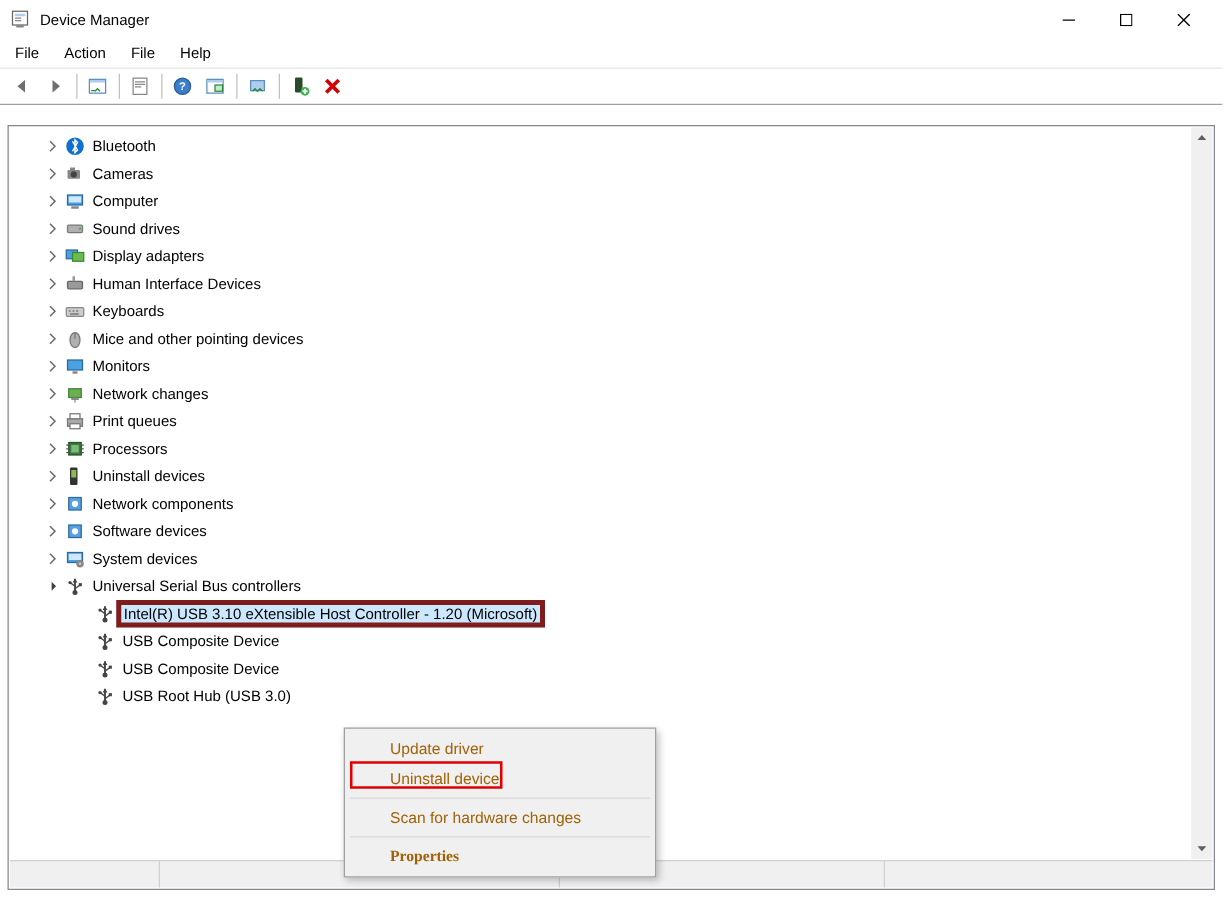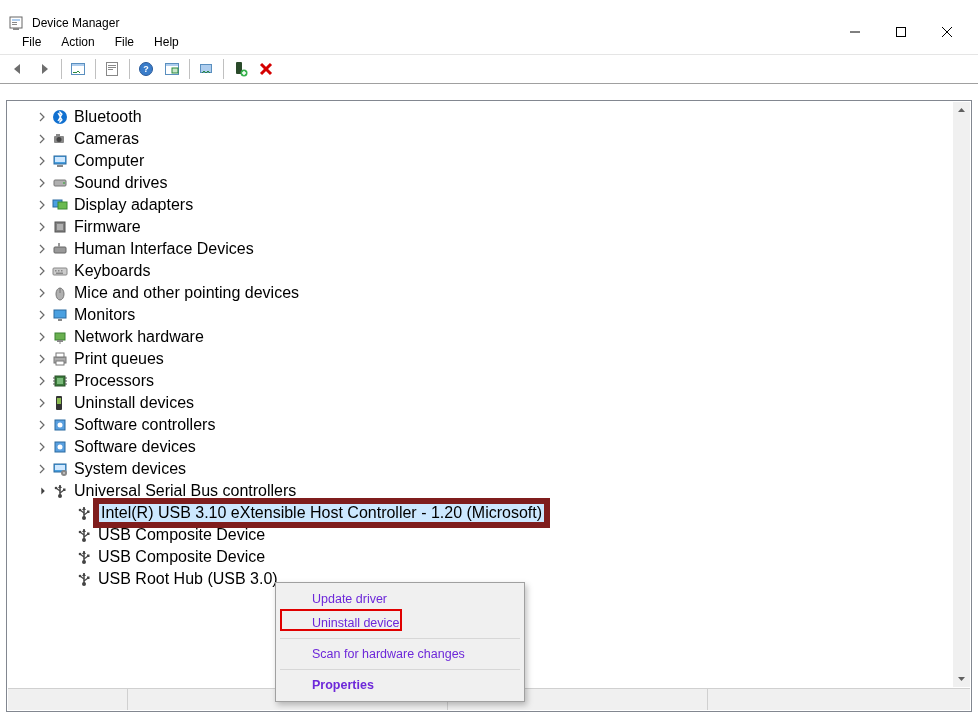--- a/index.html
+++ b/index.html
@@ -6,7 +6,7 @@
 body { width: 978px; height: 724px; background: #fff; overflow: hidden; position: relative; }
 
 
-.titlebar { height: 32px; display: flex; padding: 16px 8px; }
+.titlebar { height: 32px; display: flex; align-items: center; padding: 0 8px; }
 .titlebar .appicon { width: 16px; height: 16px; margin-right: 8px; }
 .titlebar .title { font-size: 12px; color: #000; flex: 1; }
 .winctrls { display: flex; }

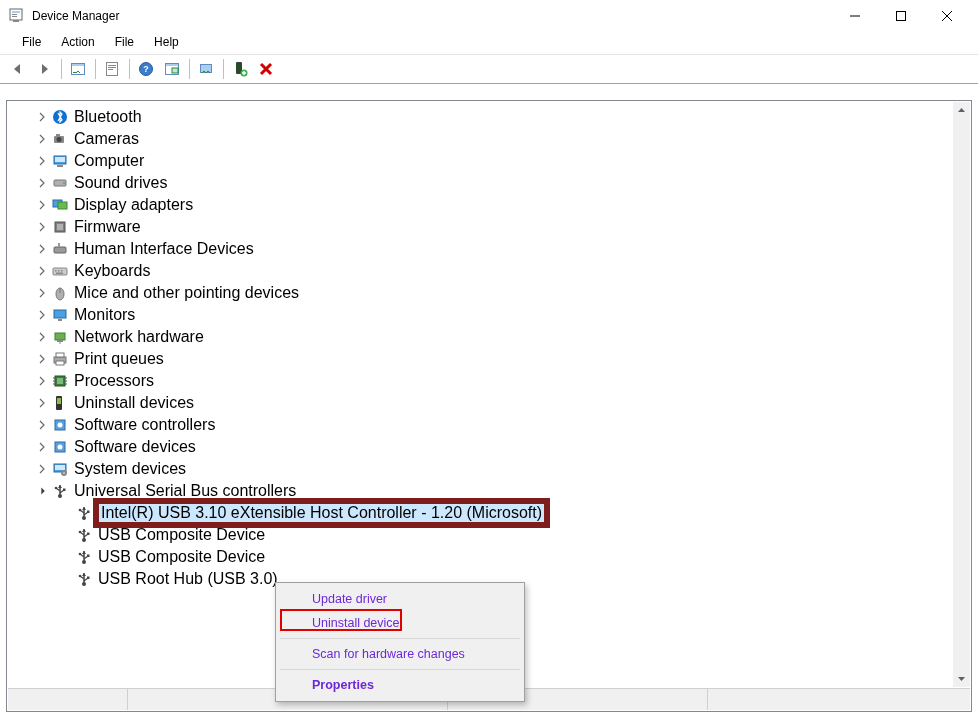--- a/index.html
+++ b/index.html
@@ -14,7 +14,7 @@
 .winbtn svg { display: block; }
 
 
-.menubar { height: 22px; display: flex; align-items: center; padding: 2px 6px 4px 14px; gap: 4px; }
+.menubar { height: 22px; display: flex; align-items: center; padding: 2px 6px 4px 4px; gap: 4px; }
 .menuitem { font-size: 12px; color: #000; padding: 2px 8px; }
 
 

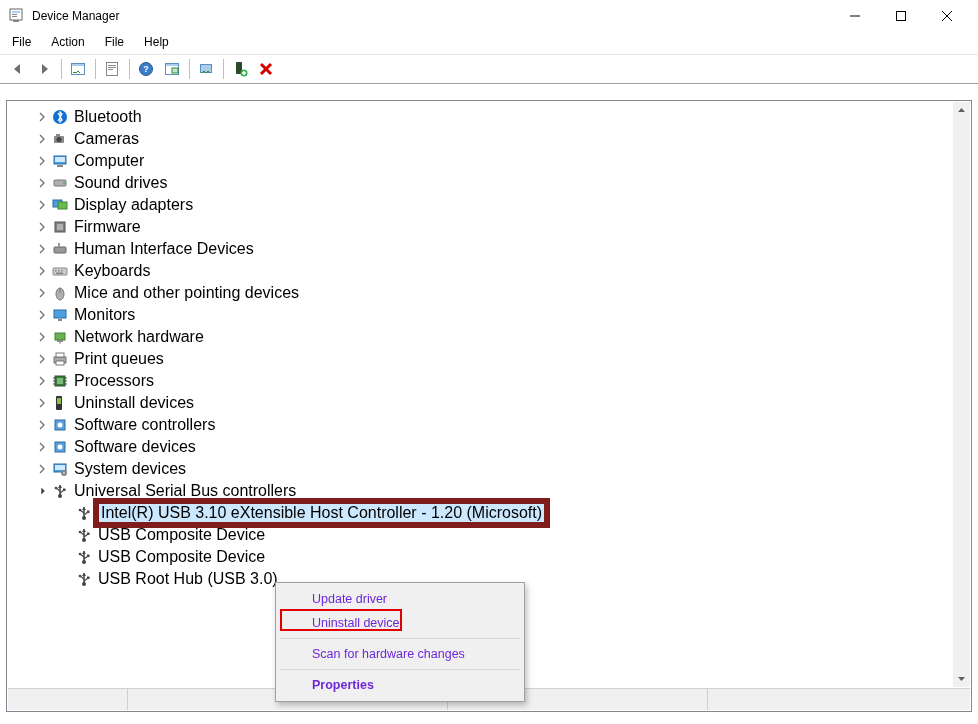--- a/index.html
+++ b/index.html
@@ -27,7 +27,7 @@
 .frame { position: absolute; top: 100px; left: 6px; right: 6px; bottom: 12px; border: 1px solid #828790; background: #fff; }
 .treewrap { position: absolute; top: 1px; left: 1px; right: 18px; bottom: 24px; overflow: hidden; }
 .tree { padding: 4px 0 4px 6px; }
-.noderow { display: flex; align-items: center; height: 22px; font-size: 16px; color: #000; white-space: nowrap; }
+.noderow { display: flex; align-items: center; height: 22px; font-size: 12px; color: #000; white-space: nowrap; }
 .expander { width: 16px; display: flex; align-items: center; justify-content: center; color: #6b6b6b; }
 .expander svg { display: block; }
 .devicon { width: 16px; height: 16px; margin: 0 4px 0 2px; display: flex; align-items: center; justify-content: center; }

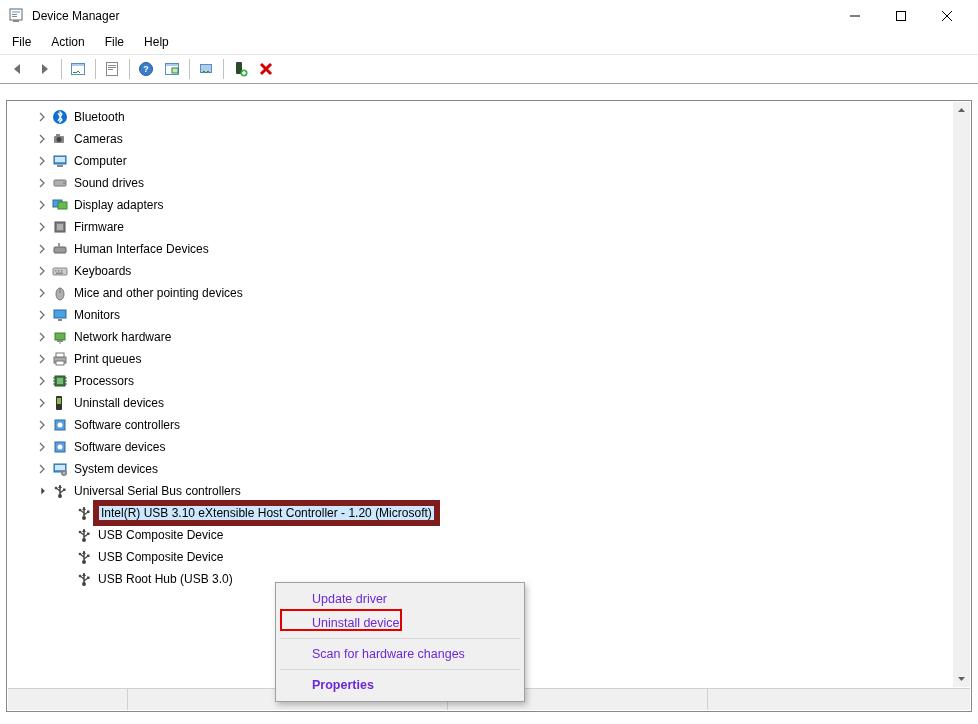--- a/index.html
+++ b/index.html
@@ -254,20 +254,6 @@
           </span>
     <span class="devicon">
             <svg class="icon-generic" viewBox="0 0 16 16">
-              <rect x="3" y="3" width="10" height="10" fill="#808080" stroke="#555"></rect>
-              <rect x="5" y="5" width="6" height="6" fill="#b0b0b0"></rect>
-            </svg>
-          </span>
-    <span class="lbl">Firmware</span>
-  </div>
-        <div class="noderow indent1">
-    <span class="expander">
-            <svg width="10" height="10">
-              <path d="M3 1 L7 5 L3 9" fill="none" stroke="#6b6b6b" stroke-width="1.2"></path>
-            </svg>
-          </span>
-    <span class="devicon">
-            <svg class="icon-generic" viewBox="0 0 16 16">
               <rect x="2" y="6" width="12" height="6" fill="#999" stroke="#666" rx="1"></rect>
               <rect x="6" y="2" width="2" height="4" fill="#999"></rect>
             </svg>

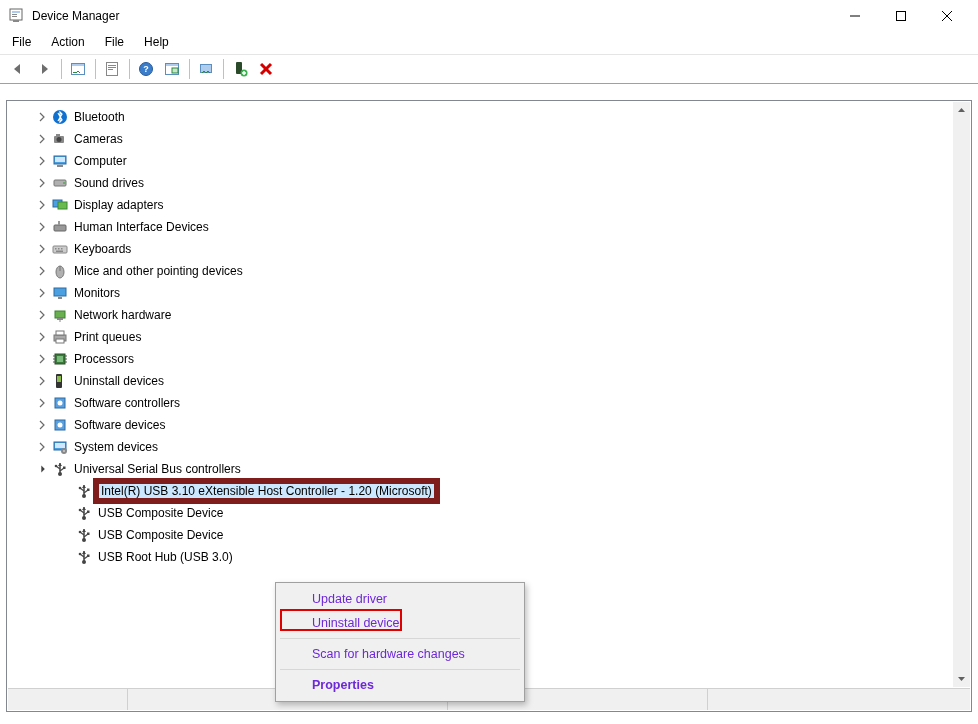--- a/index.html
+++ b/index.html
@@ -318,7 +318,7 @@
               <line x1="8" y1="11" x2="8" y2="15" stroke="#888"></line>
             </svg>
           </span>
-    <span class="lbl">Network hardware</span>
+    <span class="lbl">Network changes</span>
   </div>
         <div class="noderow indent1">
     <span class="expander">

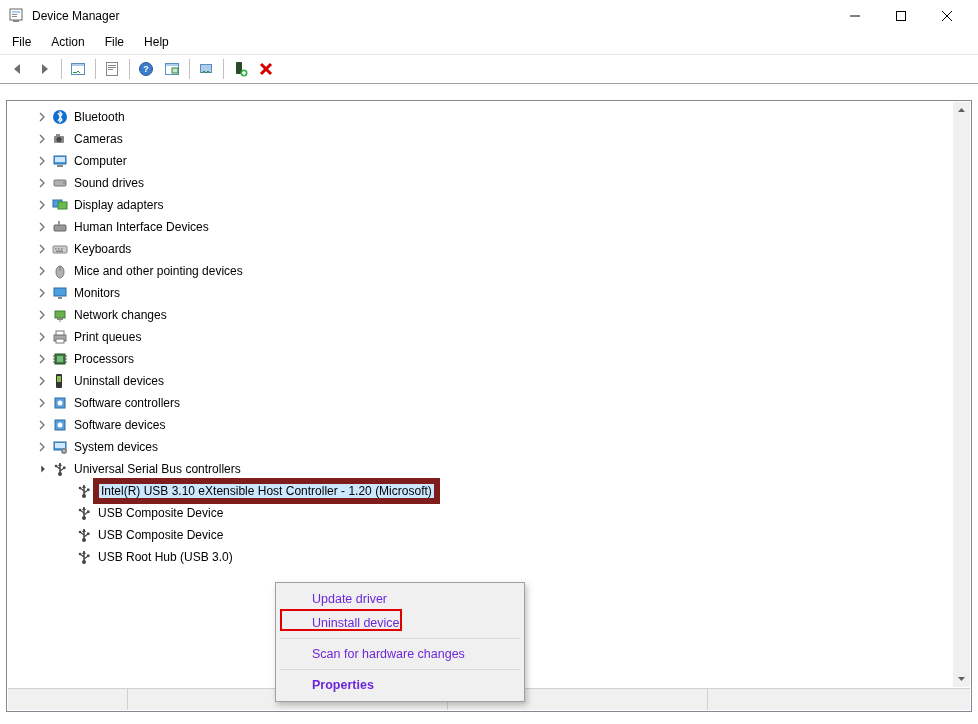--- a/index.html
+++ b/index.html
@@ -381,7 +381,7 @@
               <circle cx="8" cy="8" r="2.5" fill="#fff"></circle>
             </svg>
           </span>
-    <span class="lbl">Software controllers</span>
+    <span class="lbl">Network components</span>
   </div>
         <div class="noderow indent1">
     <span class="expander">

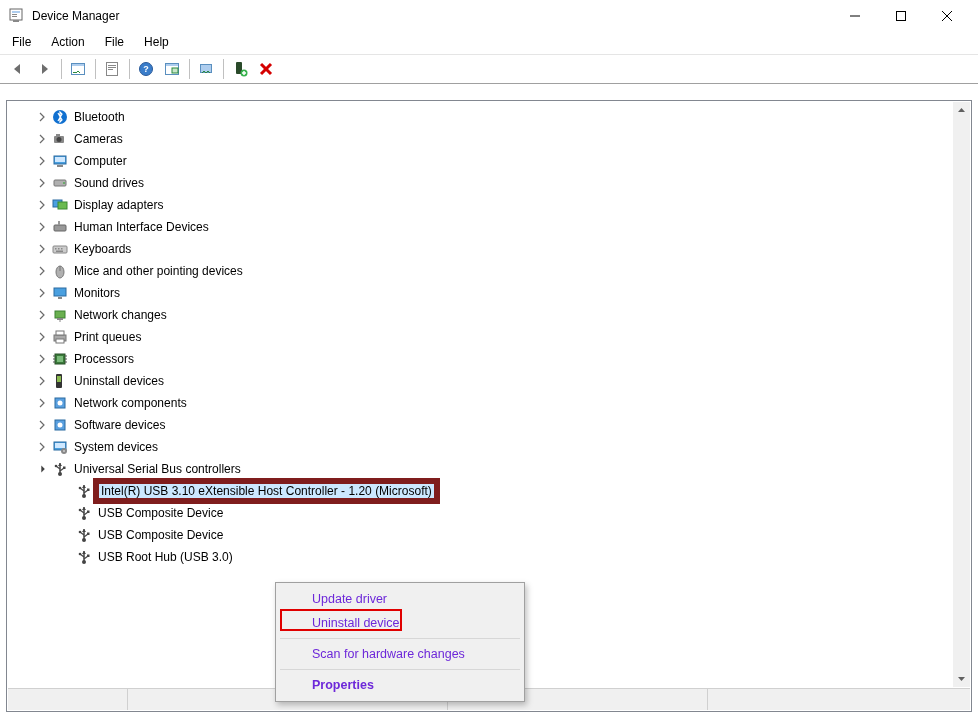--- a/index.html
+++ b/index.html
@@ -31,7 +31,7 @@
 .expander { width: 16px; display: flex; align-items: center; justify-content: center; color: #6b6b6b; }
 .expander svg { display: block; }
 .devicon { width: 16px; height: 16px; margin: 0 4px 0 2px; display: flex; align-items: center; justify-content: center; }
-.noderow.selected .lbl { background: #cce8ff; border: 6px solid #7f1d1d; padding: 0 2px; margin-left: -3px; }
+.noderow.selected .lbl { background: #cce8ff; border: 4px solid #7f1d1d; padding: 0 2px; margin-left: -3px; }
 .noderow .lbl { padding: 0 2px; }
 .indent1 { padding-left: 20px; }
 .indent2 { padding-left: 44px; }

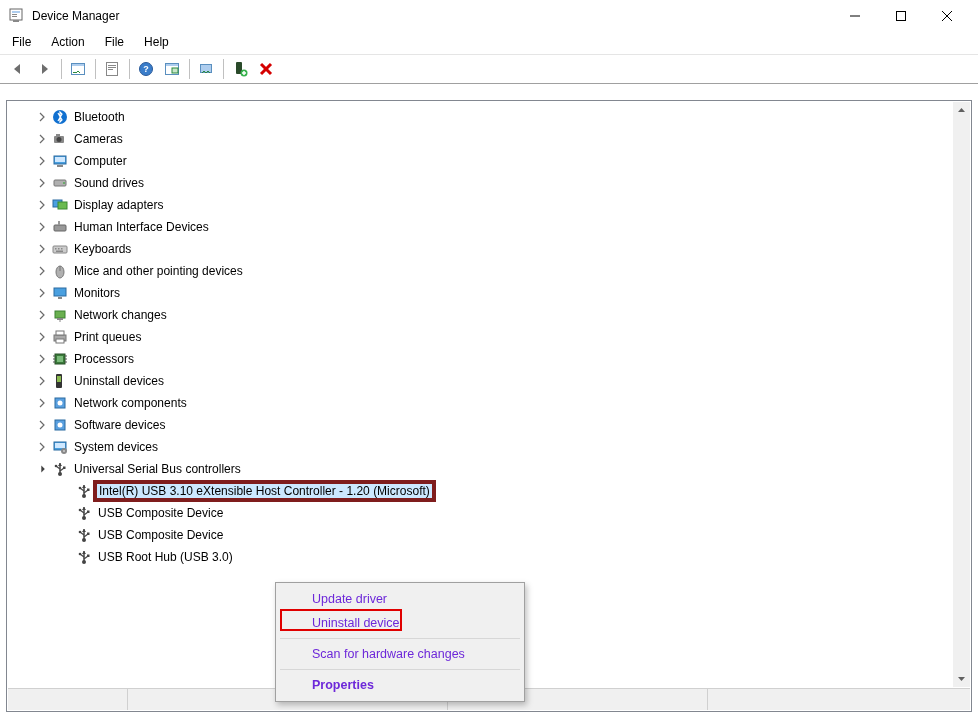--- a/index.html
+++ b/index.html
@@ -38,7 +38,7 @@
 
 
 .ctxmenu { position: absolute; top: 582px; left: 275px; width: 250px; background: #f0f0f0; border: 1px solid #a0a0a0; box-shadow: 2px 3px 6px rgba(0,0,0,0.25); padding: 4px 2px; }
-.ctxitem { height: 24px; display: flex; align-items: center; padding: 0 34px; font-size: 12.5px; color: #6d28d9; position: relative; }
+.ctxitem { height: 24px; display: flex; align-items: center; padding: 0 34px; font-size: 12.5px; color: #a16207; position: relative; }
 .ctxitem.bold { font-weight: 700; }
 .ctxsep { height: 1px; background: #d7d7d7; margin: 3px 2px; }
 .highlight-box { position: absolute; border: 2px solid #e00000; pointer-events: none; }

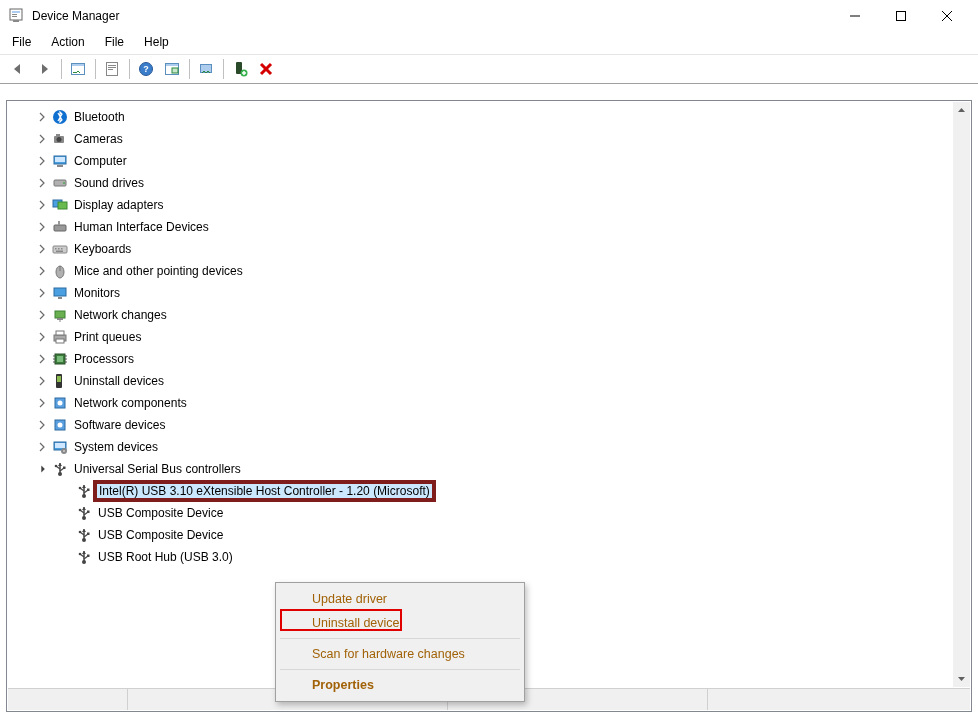--- a/index.html
+++ b/index.html
@@ -39,7 +39,7 @@
 
 .ctxmenu { position: absolute; top: 582px; left: 275px; width: 250px; background: #f0f0f0; border: 1px solid #a0a0a0; box-shadow: 2px 3px 6px rgba(0,0,0,0.25); padding: 4px 2px; }
 .ctxitem { height: 24px; display: flex; align-items: center; padding: 0 34px; font-size: 12.5px; color: #a16207; position: relative; }
-.ctxitem.bold { font-weight: 700; }
+.ctxitem.bold { font-weight: 700; font-family: Liberation Serif, serif; }
 .ctxsep { height: 1px; background: #d7d7d7; margin: 3px 2px; }
 .highlight-box { position: absolute; border: 2px solid #e00000; pointer-events: none; }
 

